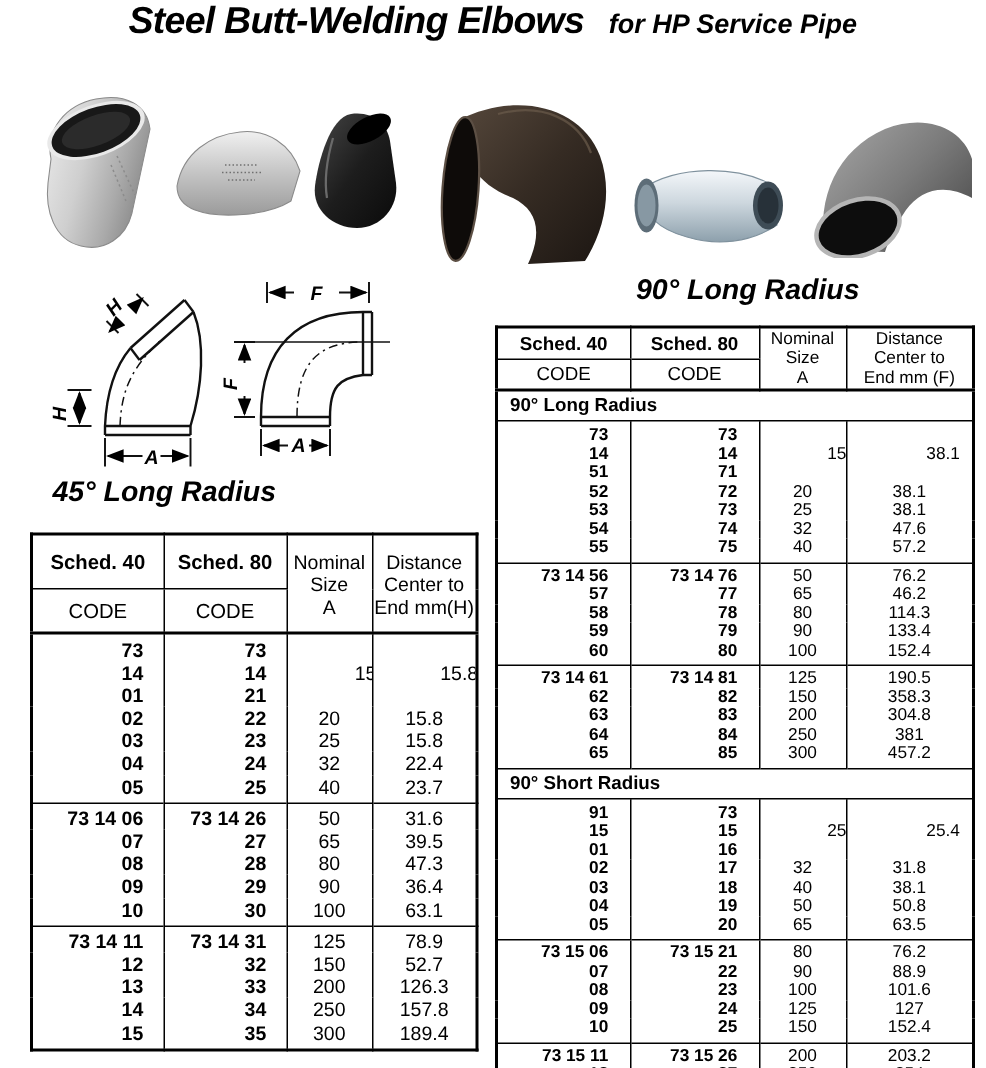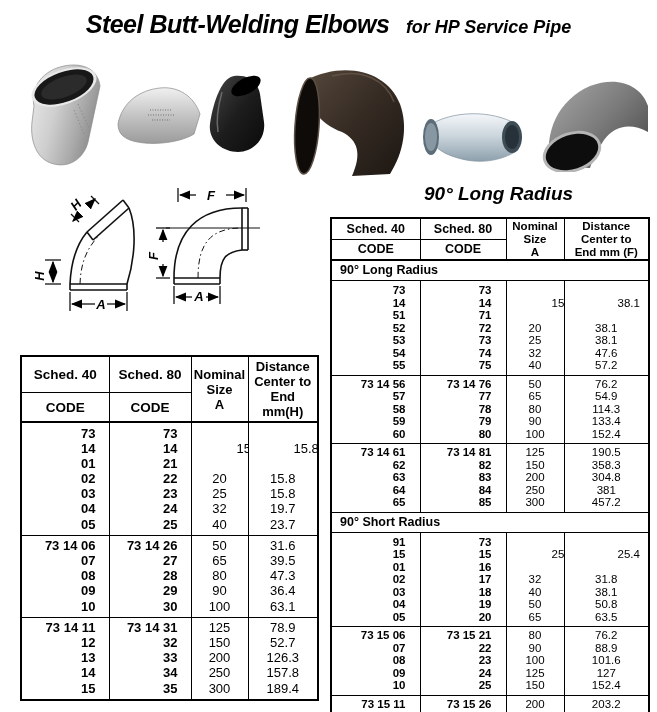--- a/index.html
+++ b/index.html
@@ -7,7 +7,7 @@
           font-family:"Liberation Sans", sans-serif; color:#000; overflow:hidden; }
 
   
-  .title-row { position:absolute; top:10px; left:0; width:657px; text-align:center; white-space:nowrap; }
+  .title-row { position:absolute; top:0; left:0; width:657px; text-align:center; white-space:nowrap; }
   .title-main { font-size:25px; font-weight:bold; font-style:italic; letter-spacing:-0.5px; }
   .title-sub  { font-size:18px; font-weight:bold; font-style:italic; margin-left:12px; }
 

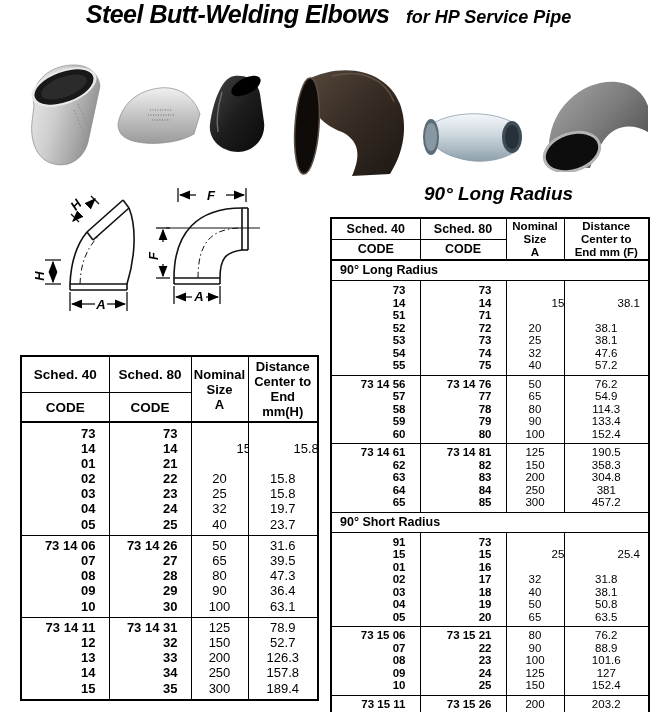--- a/index.html
+++ b/index.html
@@ -35,7 +35,7 @@
   .code-h { font-weight:bold; }
   #table45 .code-h { font-size:13.5px; height:28px; }
   #table90 .code-h { font-size:12.5px; height:19px; }
-  .multi-h { font-weight:bold; white-space:pre-line;margin-left:26px; }
+  .multi-h { font-weight:normal; white-space:pre-line;margin-left:26px; }
   #table45 .multi-h { font-size:13px; line-height:15px; }
   #table90 .multi-h { font-size:11.5px; line-height:13px; }
   thead { border-bottom:2px solid #000; }

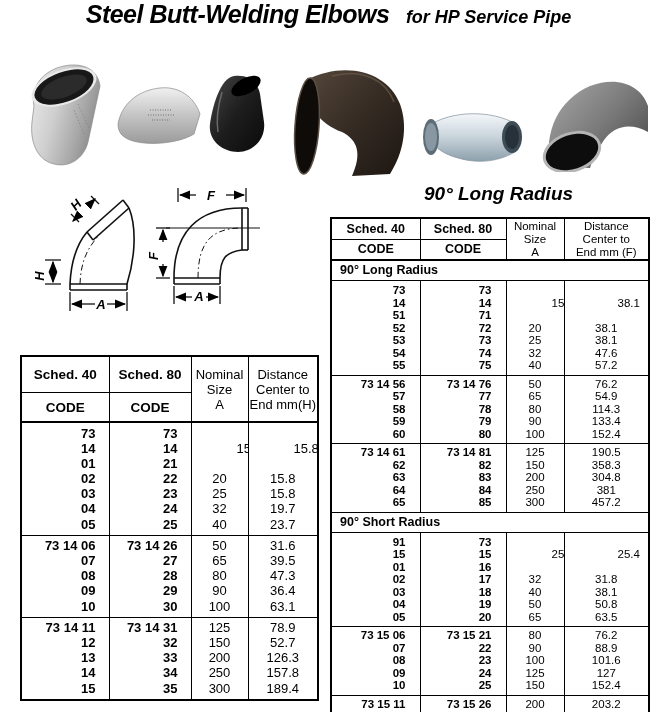--- a/index.html
+++ b/index.html
@@ -32,7 +32,7 @@
   .sched-h { font-weight:bold; border-bottom:1.5px solid #000;margin-top:29px; }
   #table45 .sched-h { font-size:13.5px; height:35px; }
   #table90 .sched-h { font-size:12.5px; height:20px; }
-  .code-h { font-weight:bold; }
+  .code-h { font-weight:normal; }
   #table45 .code-h { font-size:13.5px; height:28px; }
   #table90 .code-h { font-size:12.5px; height:19px; }
   .multi-h { font-weight:normal; white-space:pre-line;margin-left:26px; }

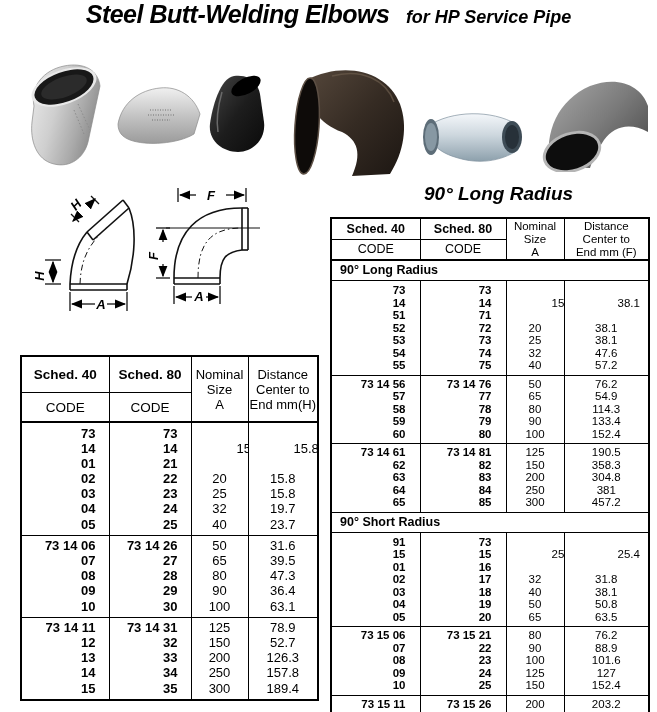--- a/index.html
+++ b/index.html
@@ -222,6 +222,7 @@
     </g>
   </svg>
 
+  <div class="sec-heading" id="heading45">45° Long Radius</div>
   <div class="sec-heading" id="heading90">90° Long Radius</div>
 
   <table id="table45">

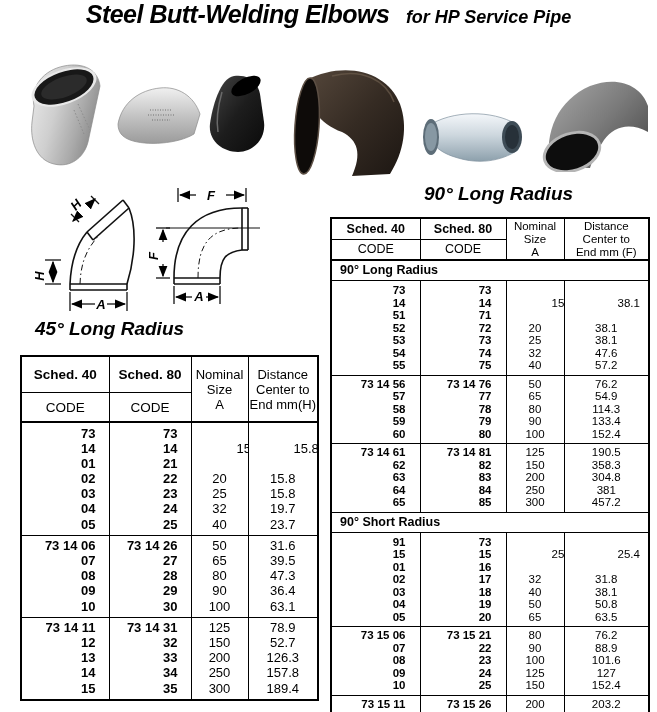--- a/index.html
+++ b/index.html
@@ -409,7 +409,7 @@
           <td class="c0">57</td>
           <td class="c1 vline">77</td>
           <td class="c2 vline">65</td>
-          <td class="c3 vline">54.9</td>
+          <td class="c3 vline">46.2</td>
         </tr>
         <tr>
           <td class="c0">58</td>

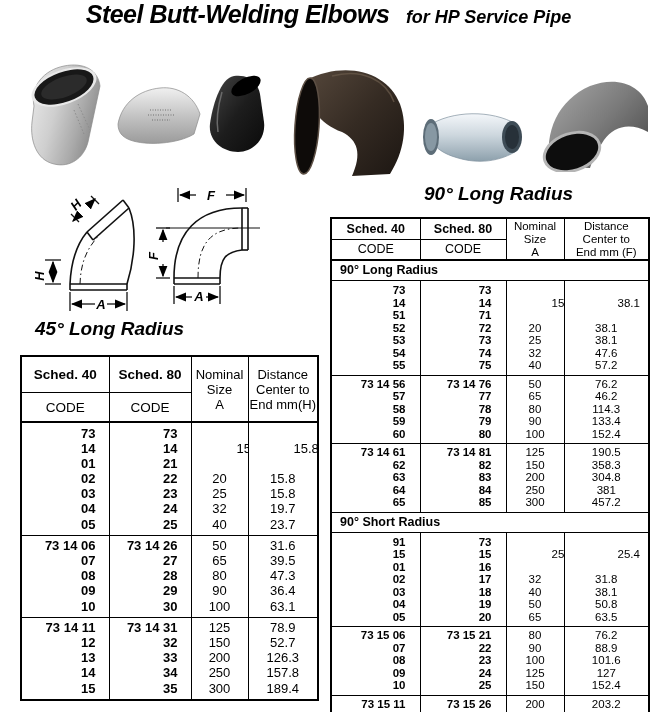--- a/index.html
+++ b/index.html
@@ -271,7 +271,7 @@
           <td class="c0">04</td>
           <td class="c1 vline">24</td>
           <td class="c2 vline">32</td>
-          <td class="c3 vline">19.7</td>
+          <td class="c3 vline">22.4</td>
         </tr>
         <tr class="block-end">
           <td class="c0">05</td>

